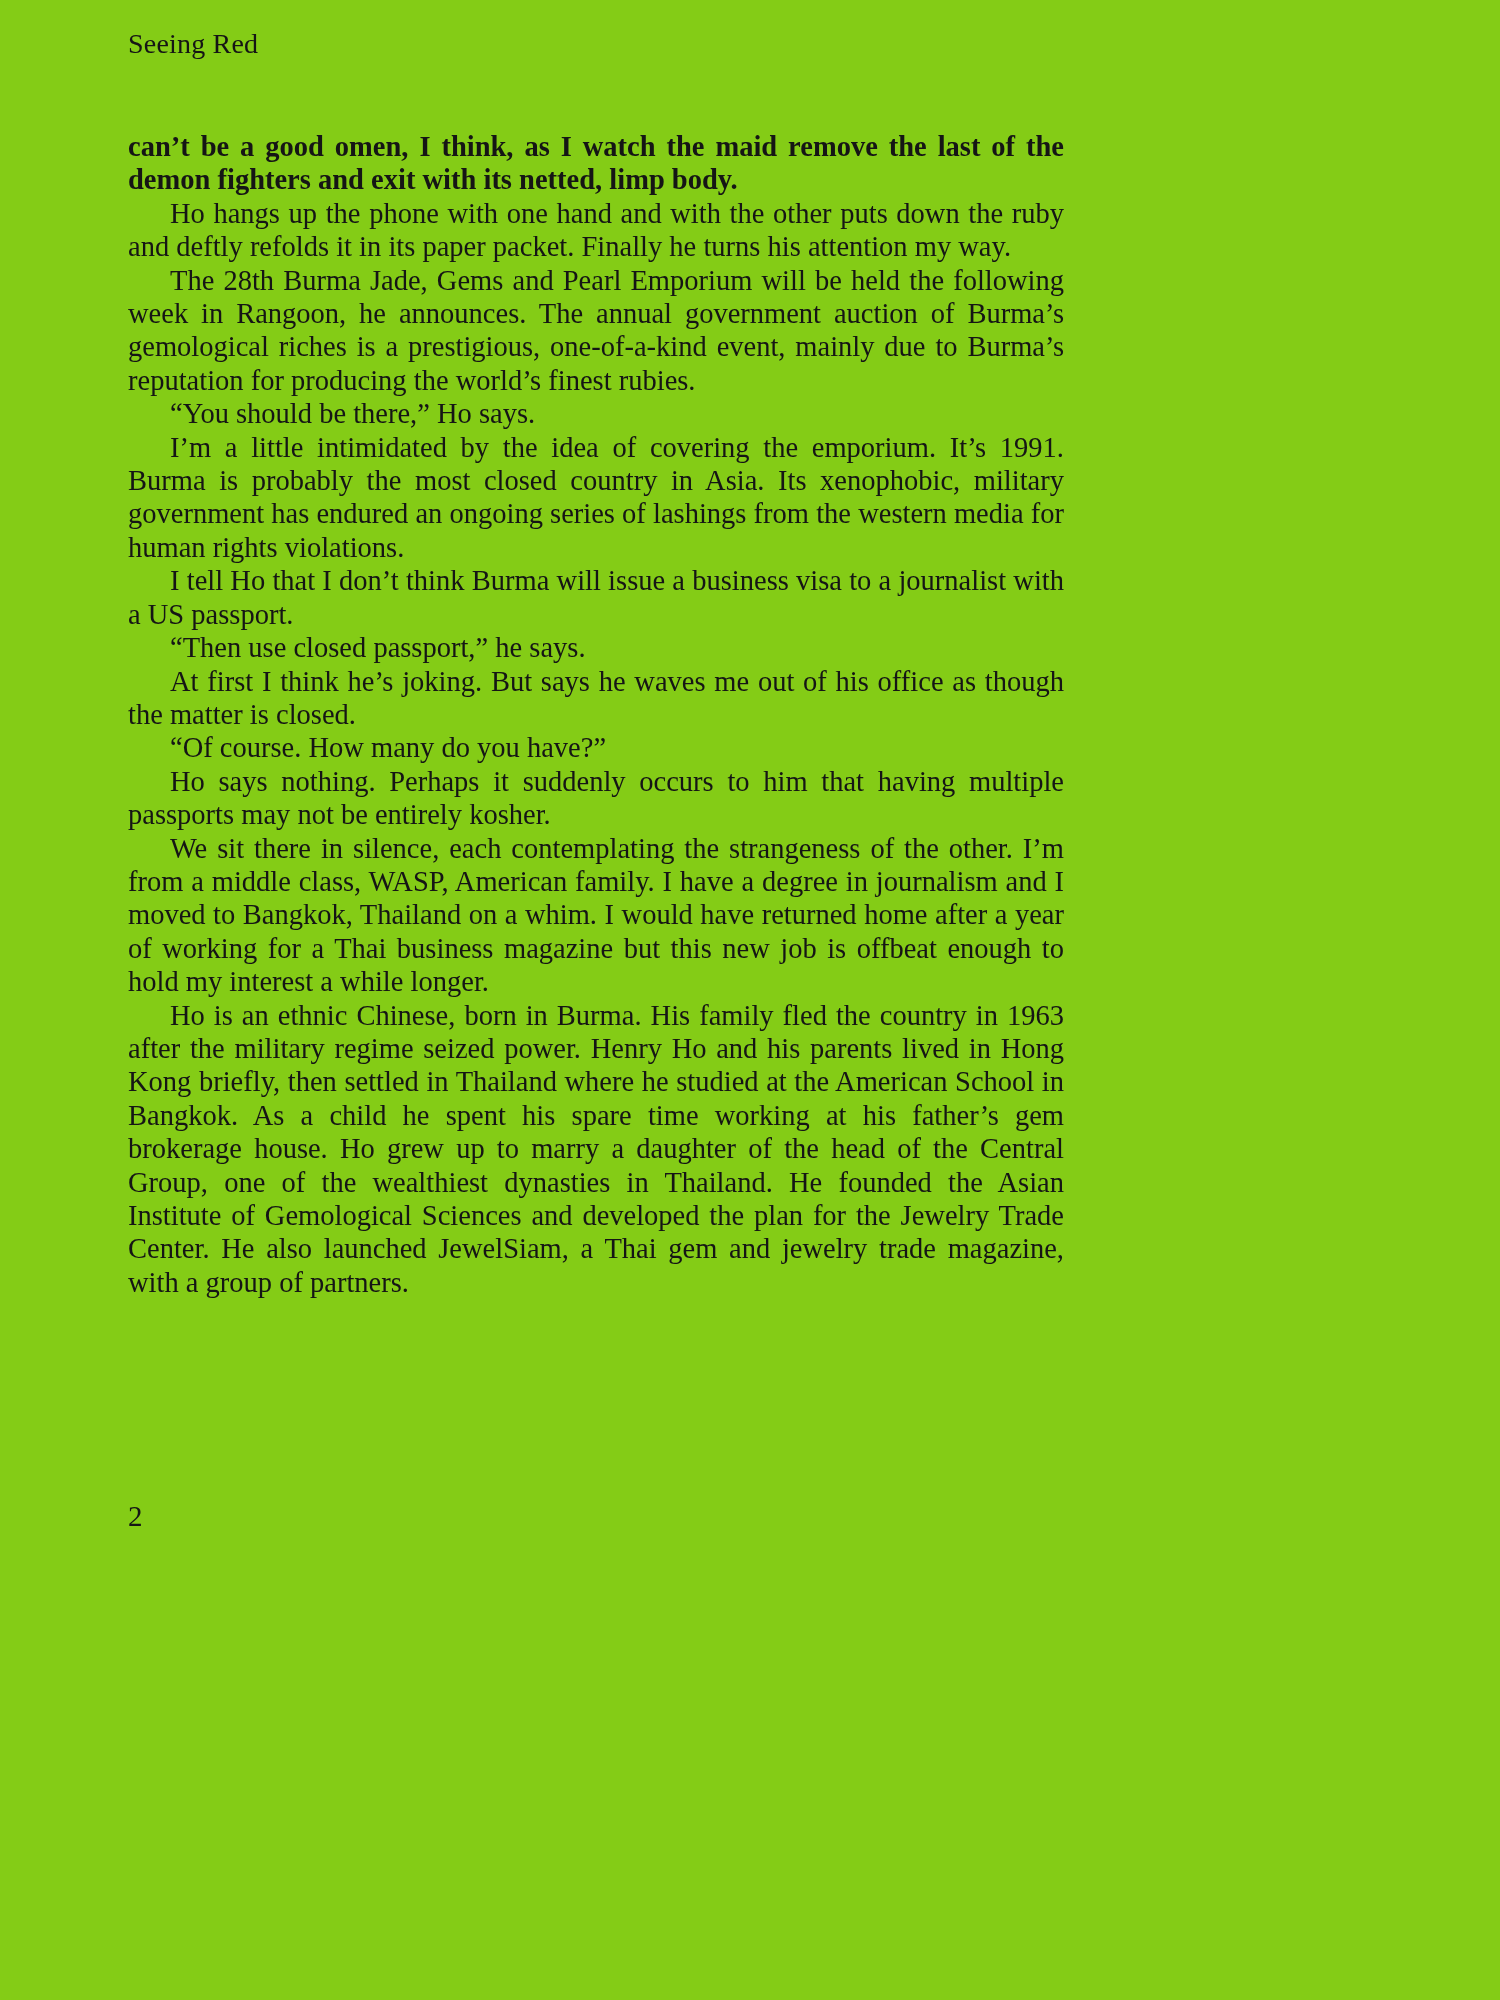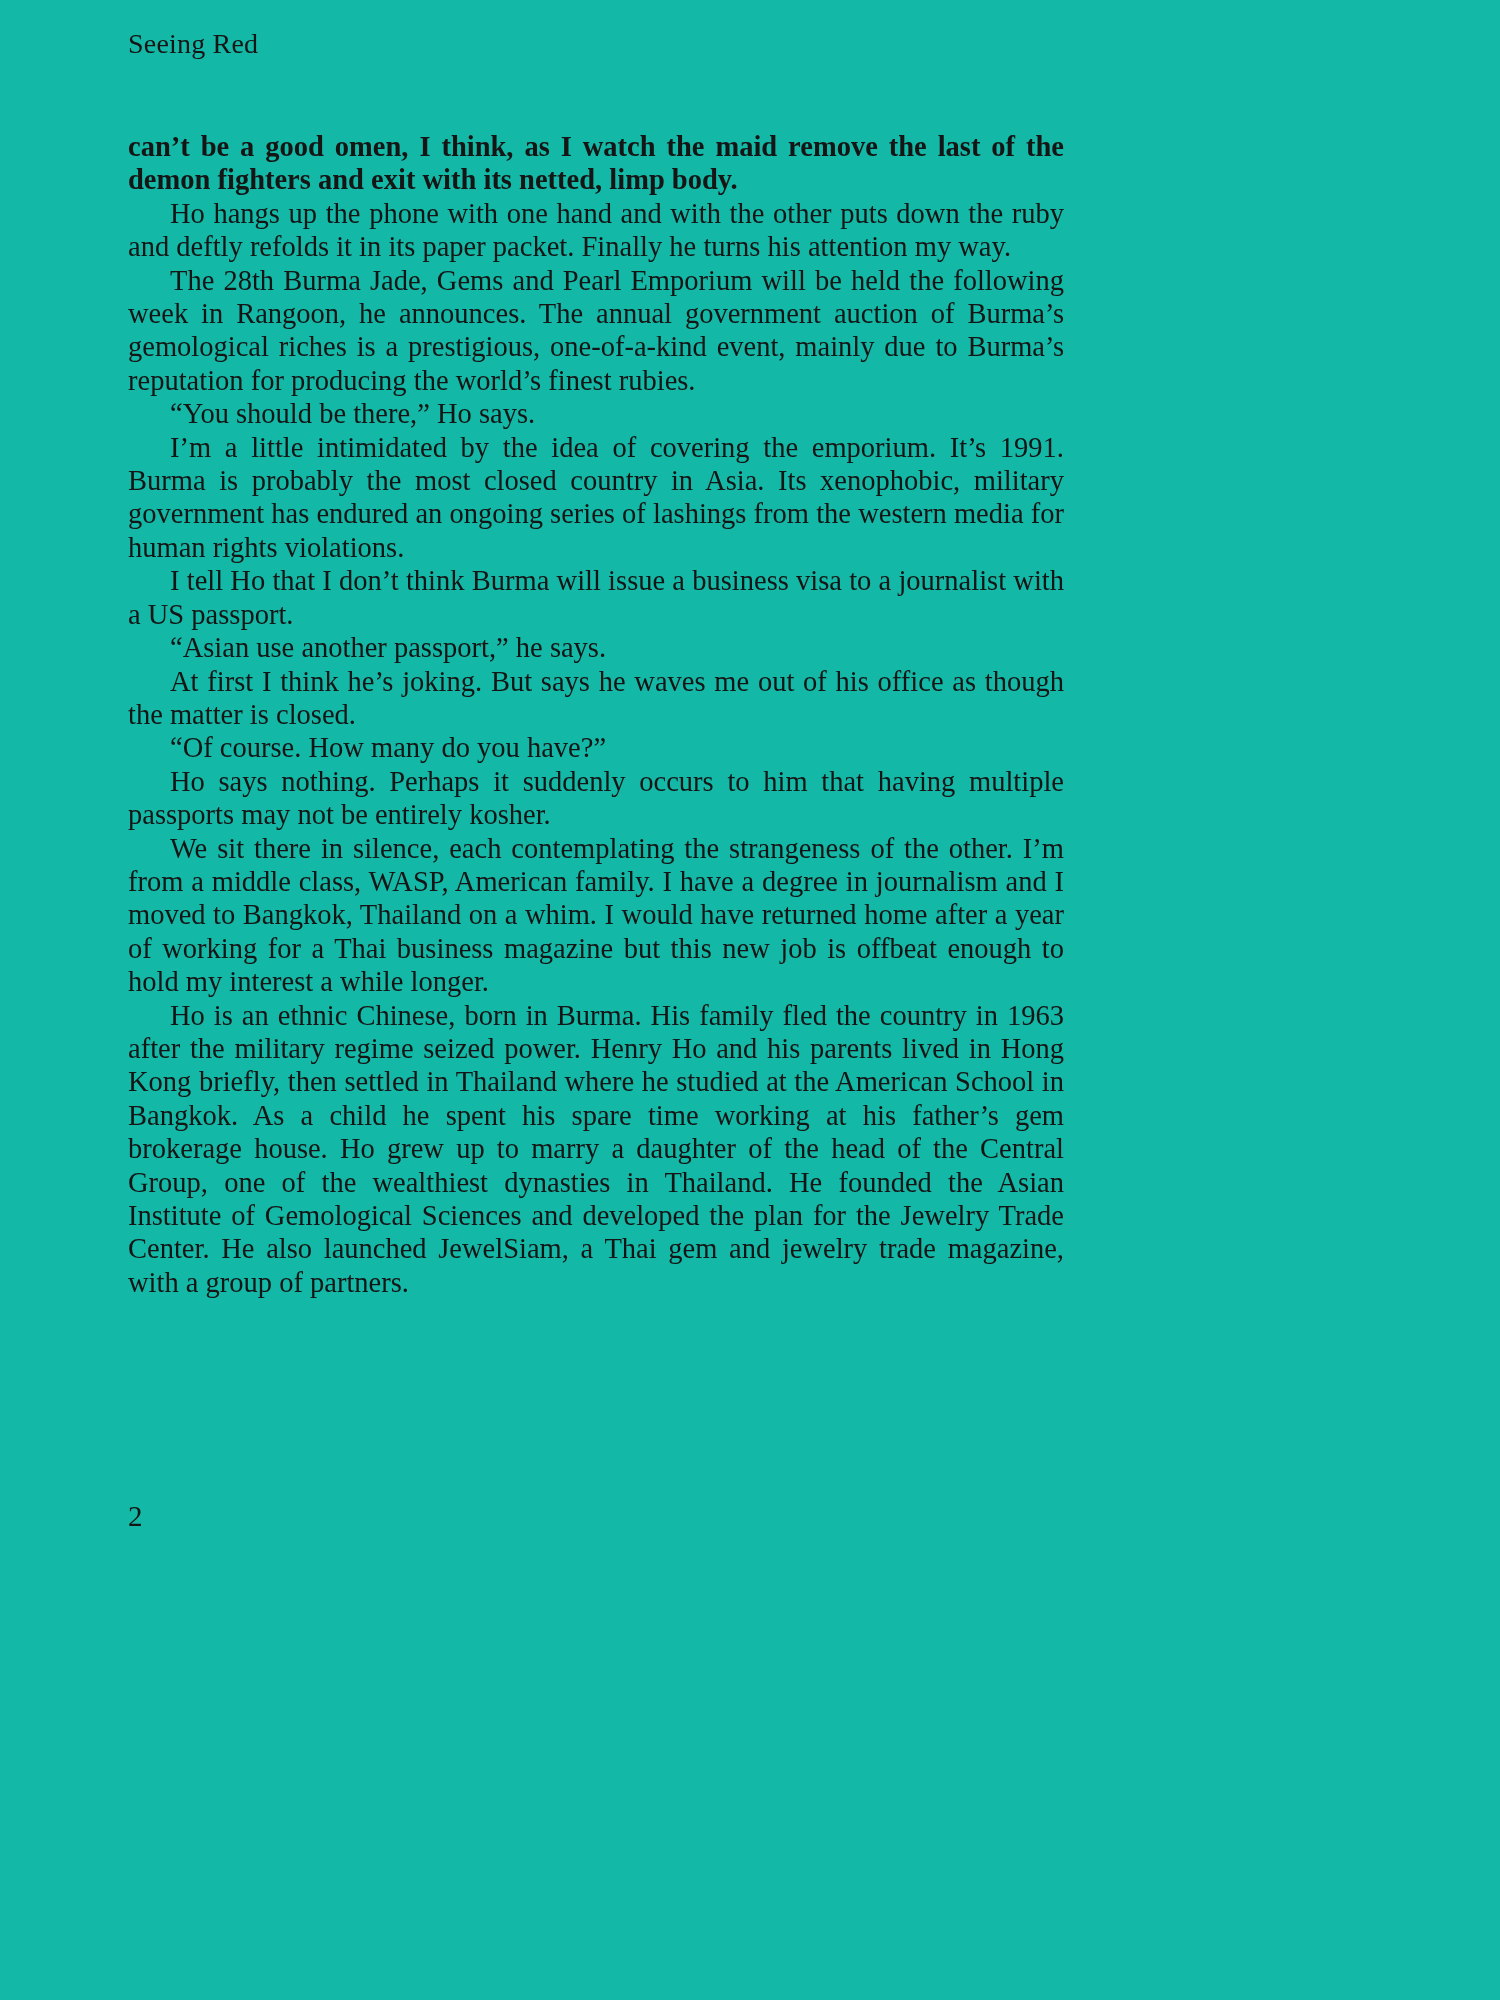--- a/index.html
+++ b/index.html
@@ -16,7 +16,7 @@
     position: relative;
     width: 1500px;
     height: 2000px;
-    background: #14b8a6;
+    background: #84cc16;
     overflow: hidden;
   }
   .running-header {

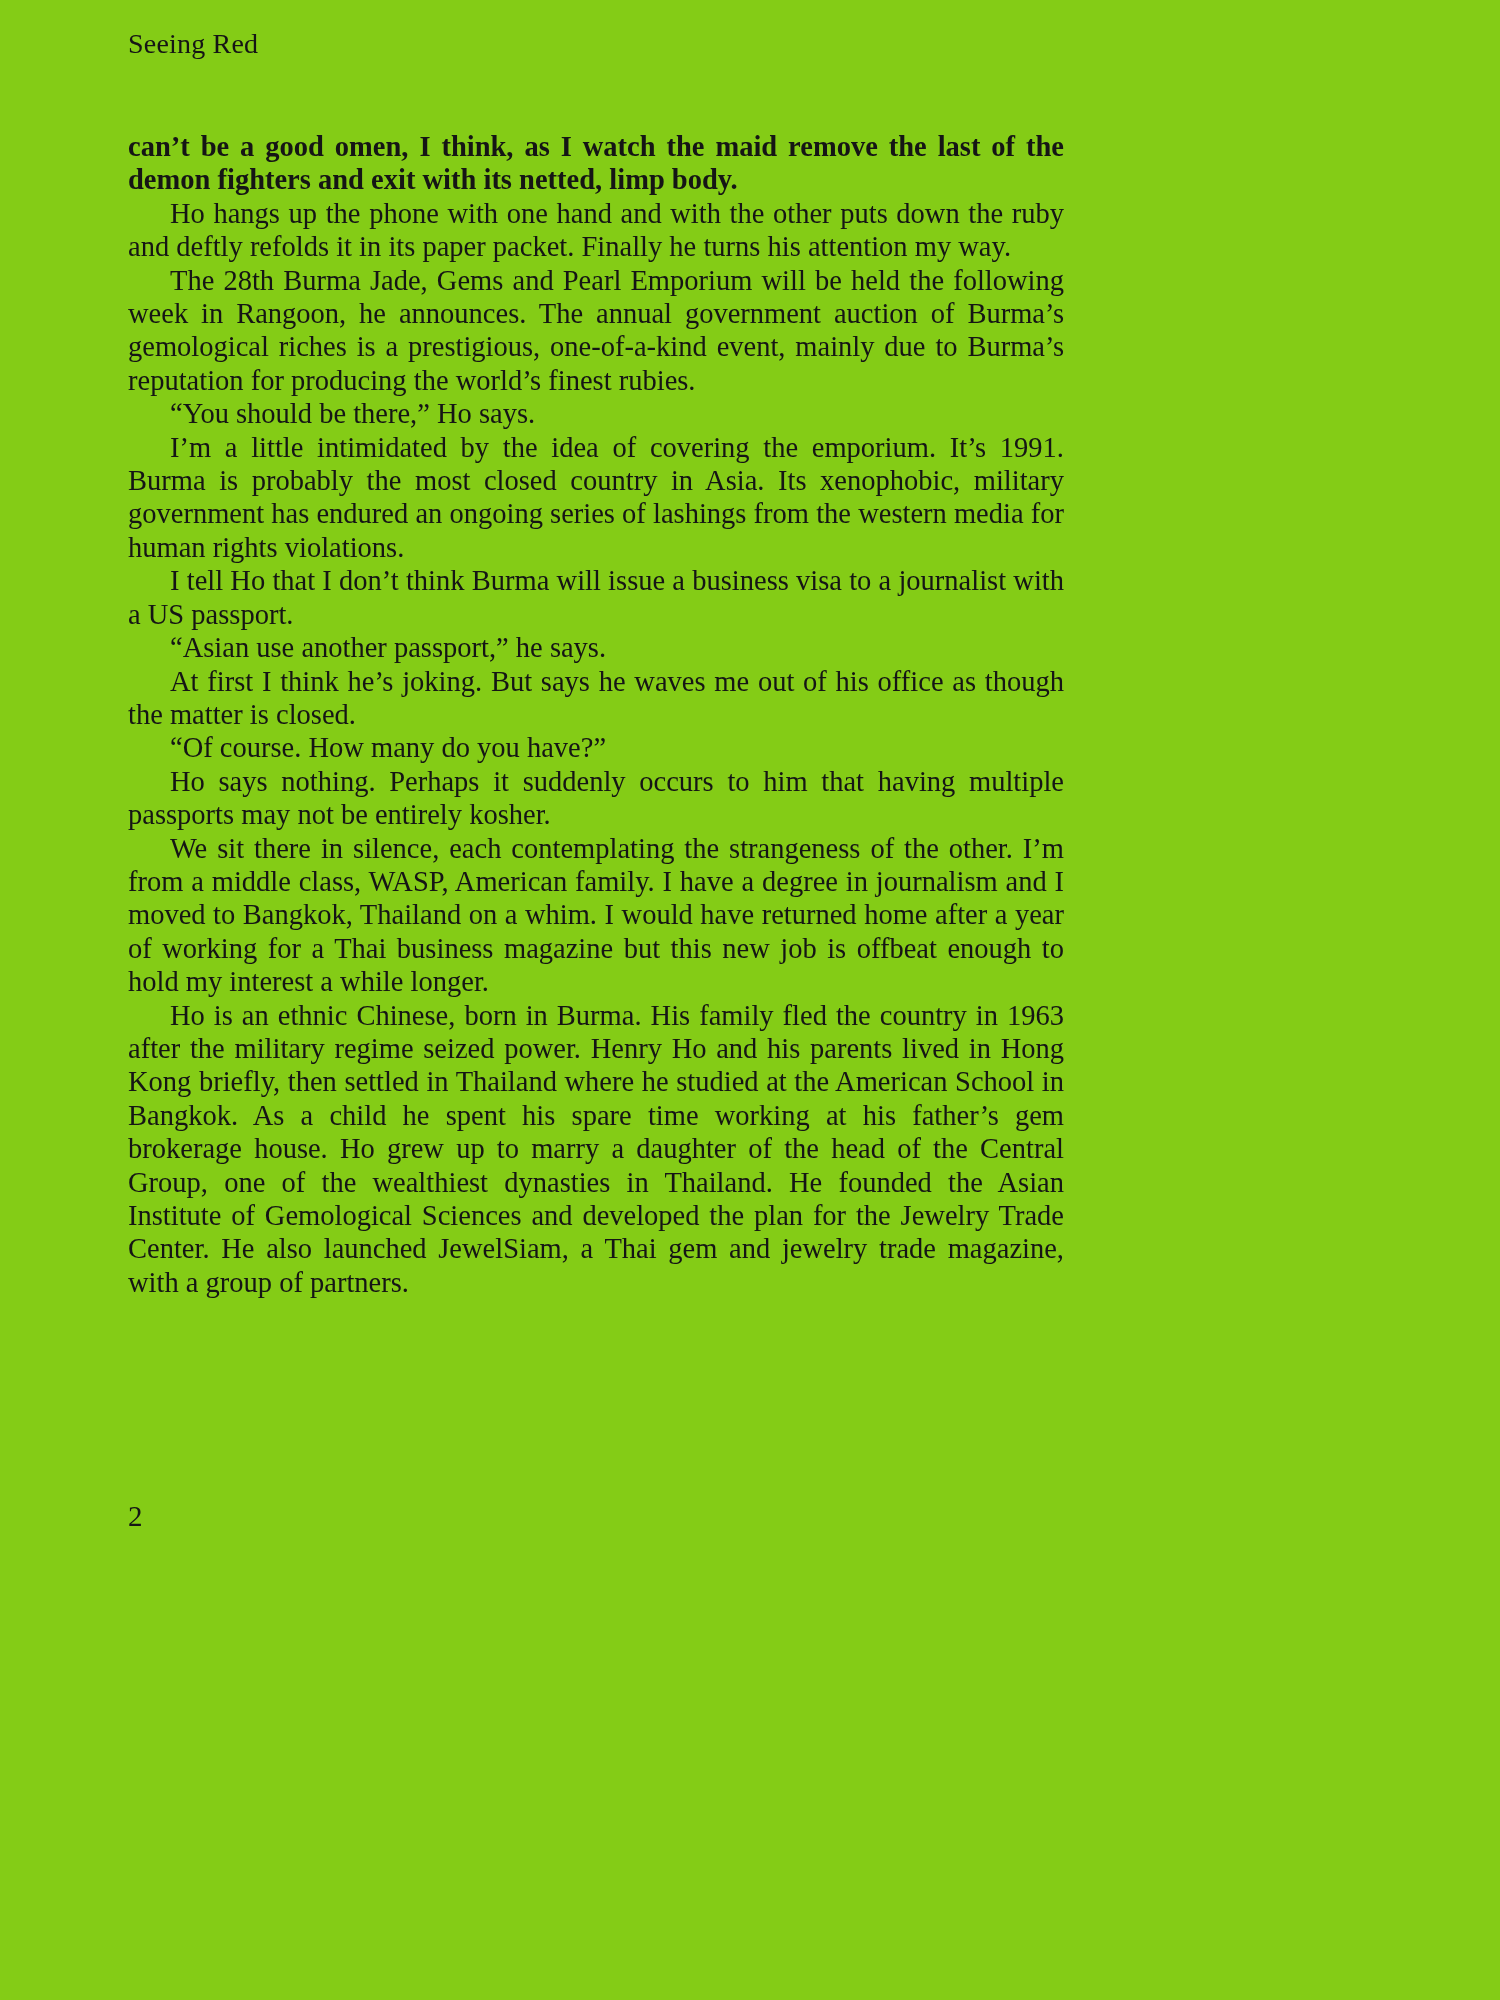--- a/index.html
+++ b/index.html
@@ -66,7 +66,7 @@
     <p>“You should be there,” Ho says.</p>
     <p>I’m a little intimidated by the idea of covering the emporium. It’s 1991. Burma is probably the most closed country in Asia. Its xenophobic, military government has endured an ongoing series of lashings from the western media for human rights violations.</p>
     <p>I tell Ho that I don’t think Burma will issue a business visa to a journalist with a US passport.</p>
-    <p>“Asian use another passport,” he says.</p>
+    <p>“Then use closed passport,” he says.</p>
     <p>At first I think he’s joking. But says he waves me out of his office as though the matter is closed.</p>
     <p>“Of course. How many do you have?”</p>
     <p>Ho says nothing. Perhaps it suddenly occurs to him that having multiple passports may not be entirely kosher.</p>

